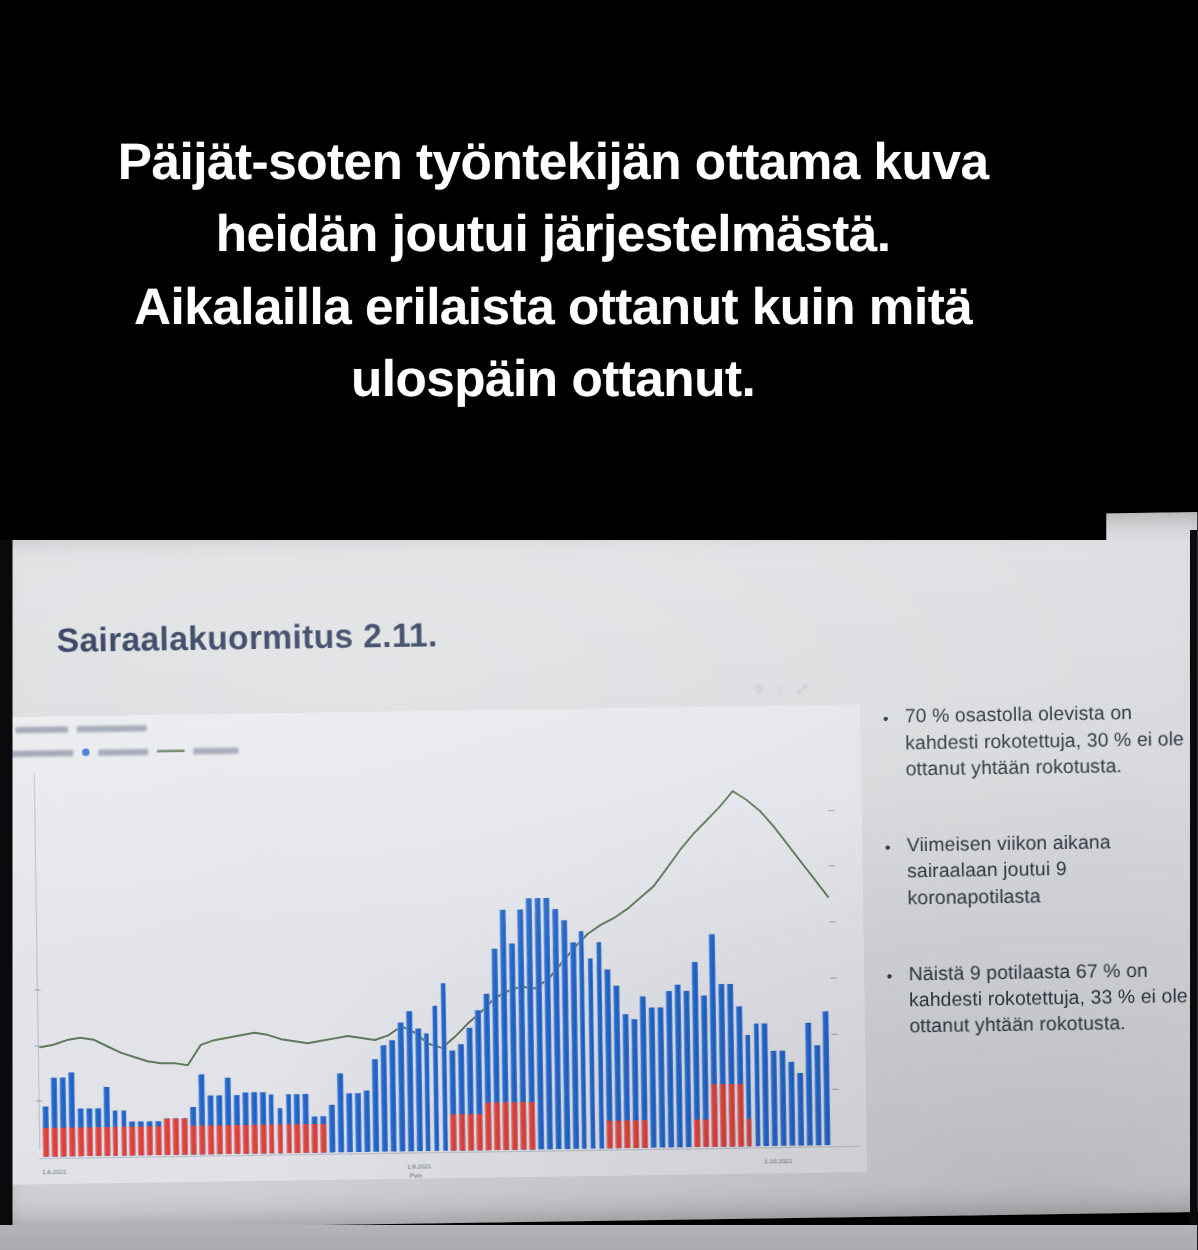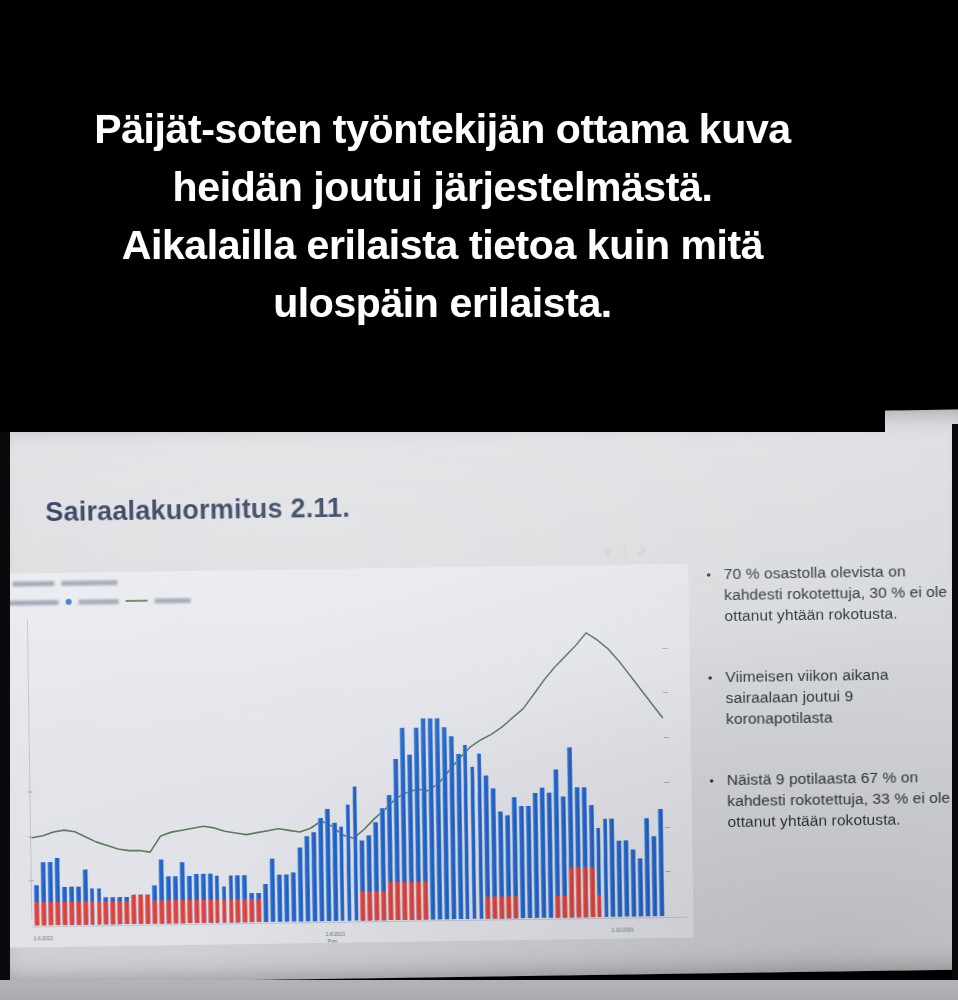--- a/index.html
+++ b/index.html
@@ -171,7 +171,7 @@
   <div id="caption-band">
     <div class="caption-line">Päijät-soten työntekijän ottama kuva</div>
     <div class="caption-line">heidän joutui järjestelmästä.</div>
-    <div class="caption-line">Aikalailla erilaista tietoa kuin mitä</div>
+    <div class="caption-line">Aikalailla erilaista ottanut kuin mitä</div>
     <div class="caption-line">ulospäin erilaista.</div>
   </div>
 

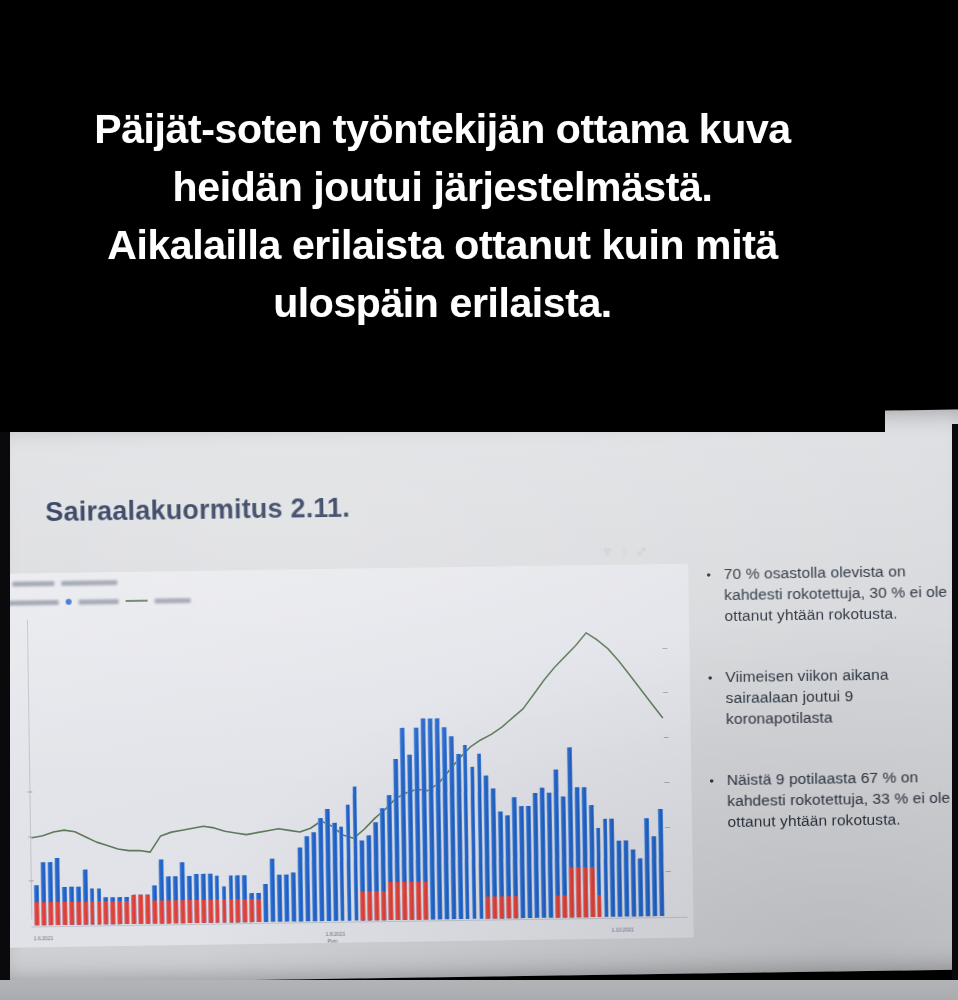--- a/index.html
+++ b/index.html
@@ -172,7 +172,7 @@
     <div class="caption-line">Päijät-soten työntekijän ottama kuva</div>
     <div class="caption-line">heidän joutui järjestelmästä.</div>
     <div class="caption-line">Aikalailla erilaista ottanut kuin mitä</div>
-    <div class="caption-line">ulospäin erilaista.</div>
+    <div class="caption-line">ulospäin ottanut.</div>
   </div>
 
   <div id="slide-photo">

